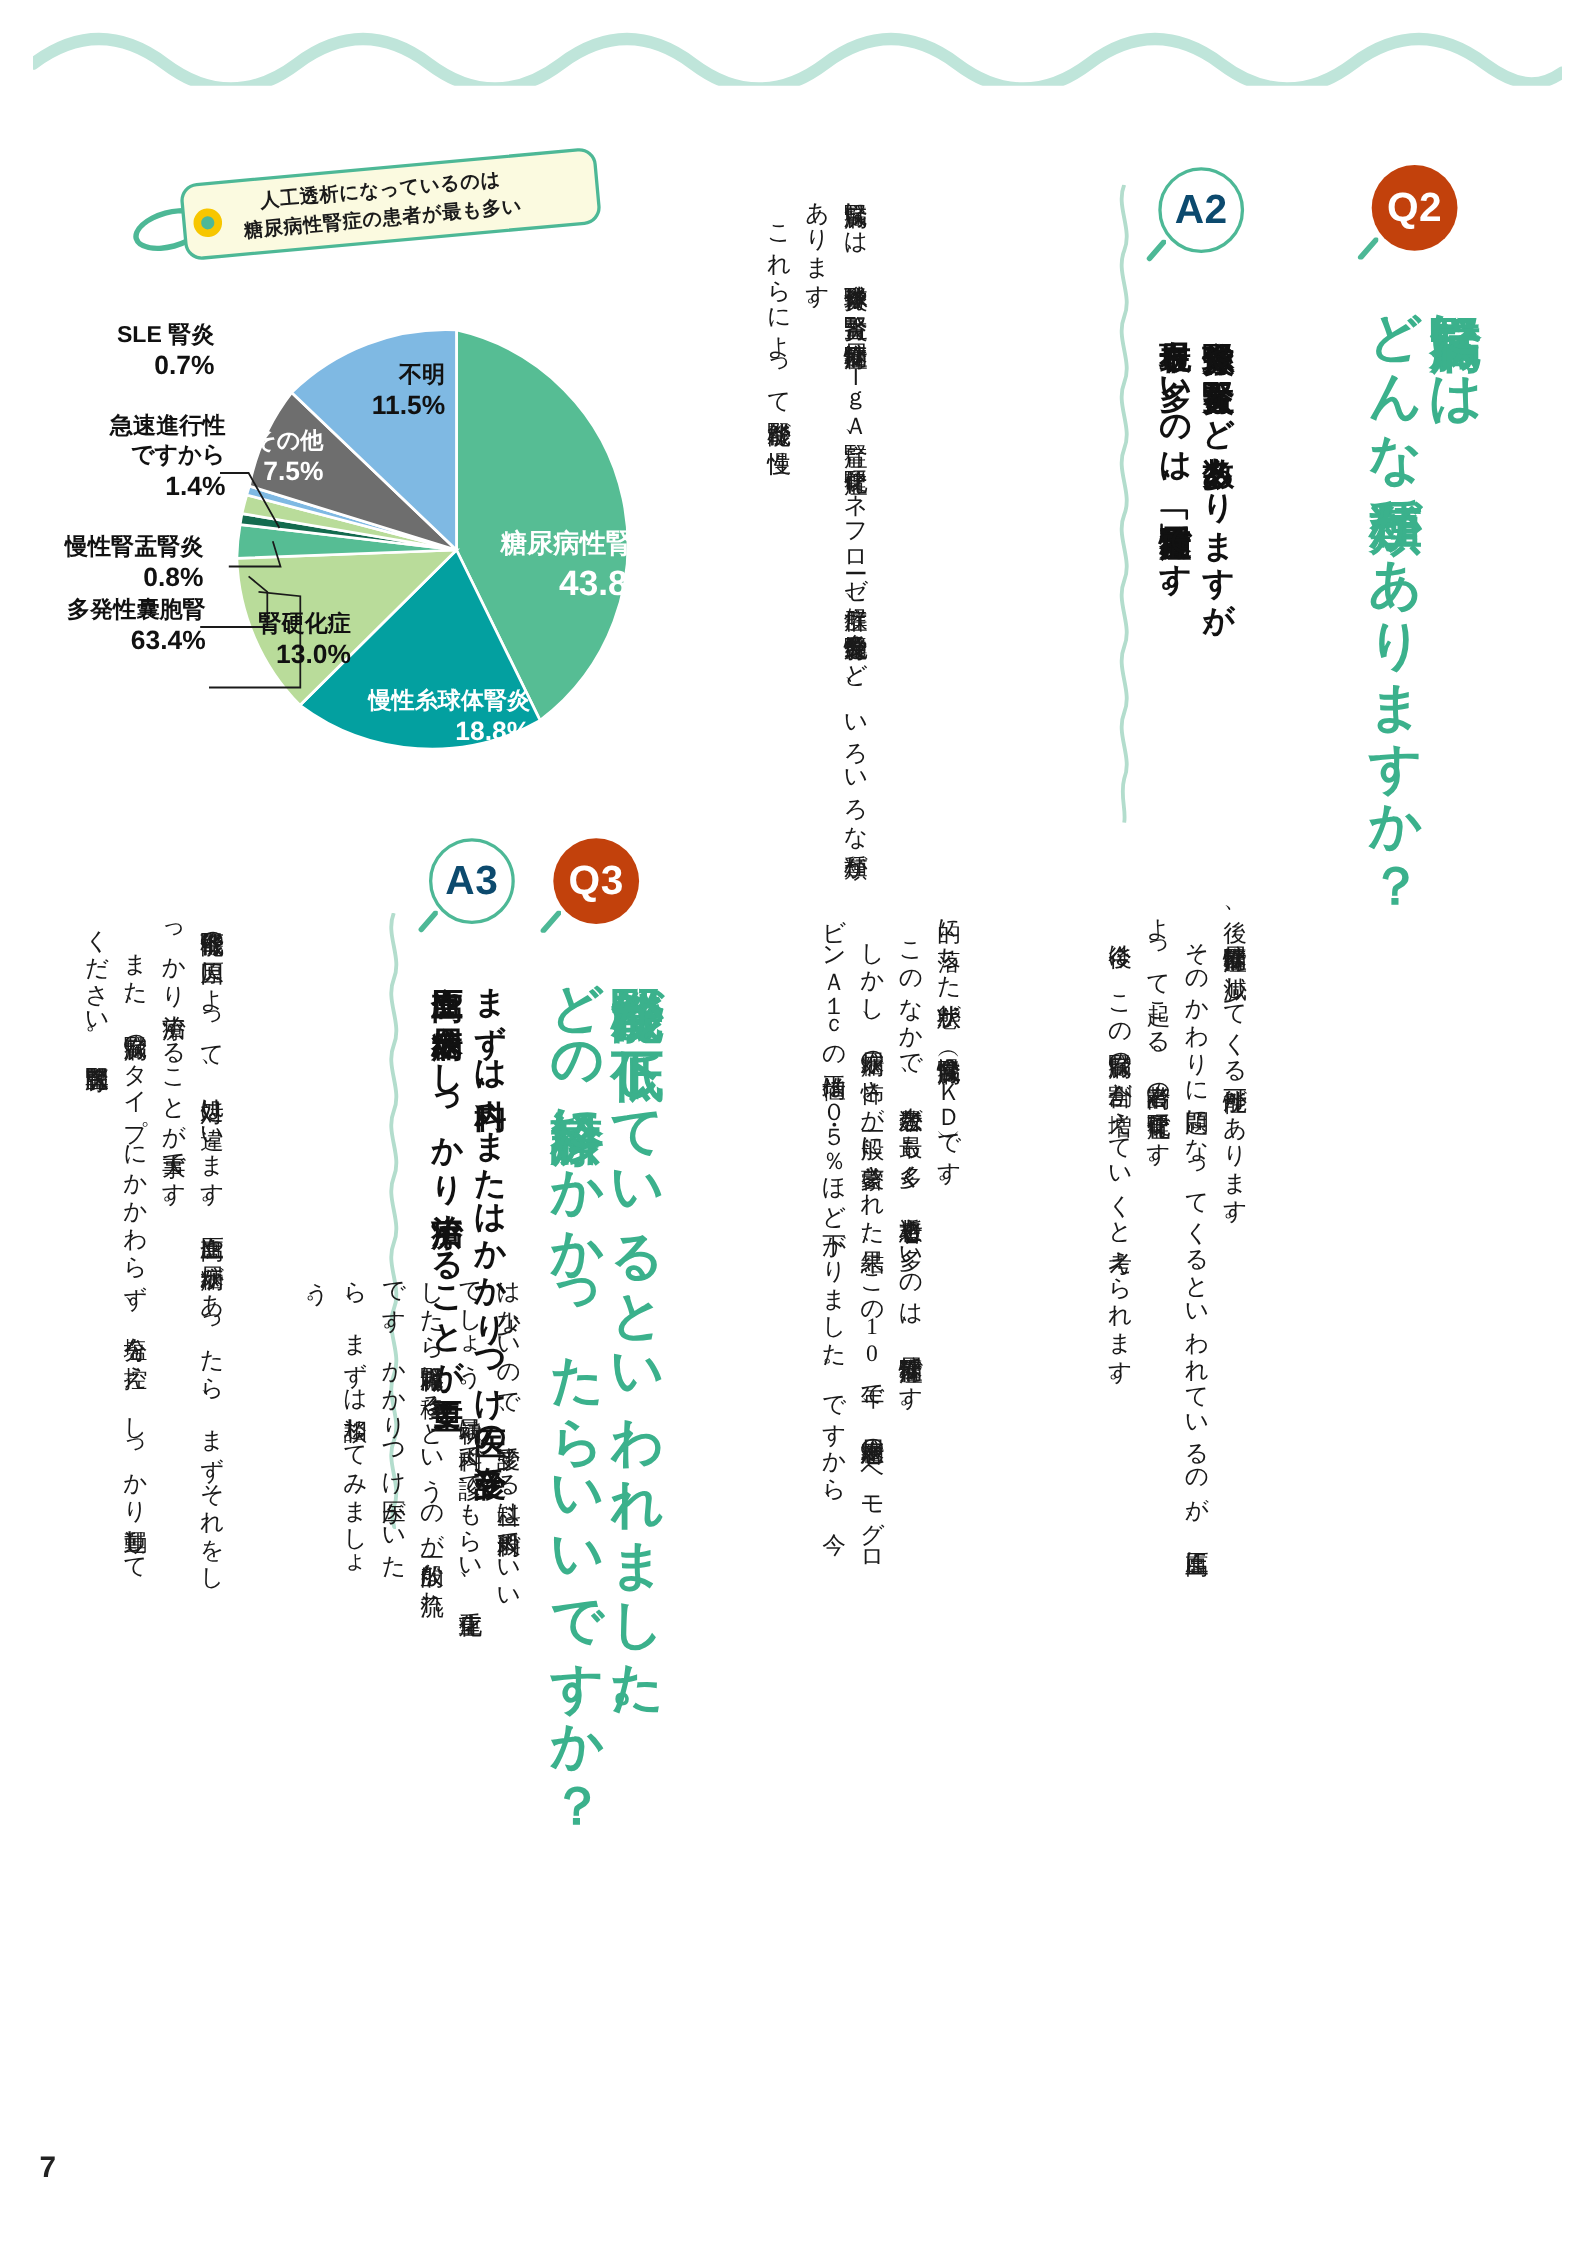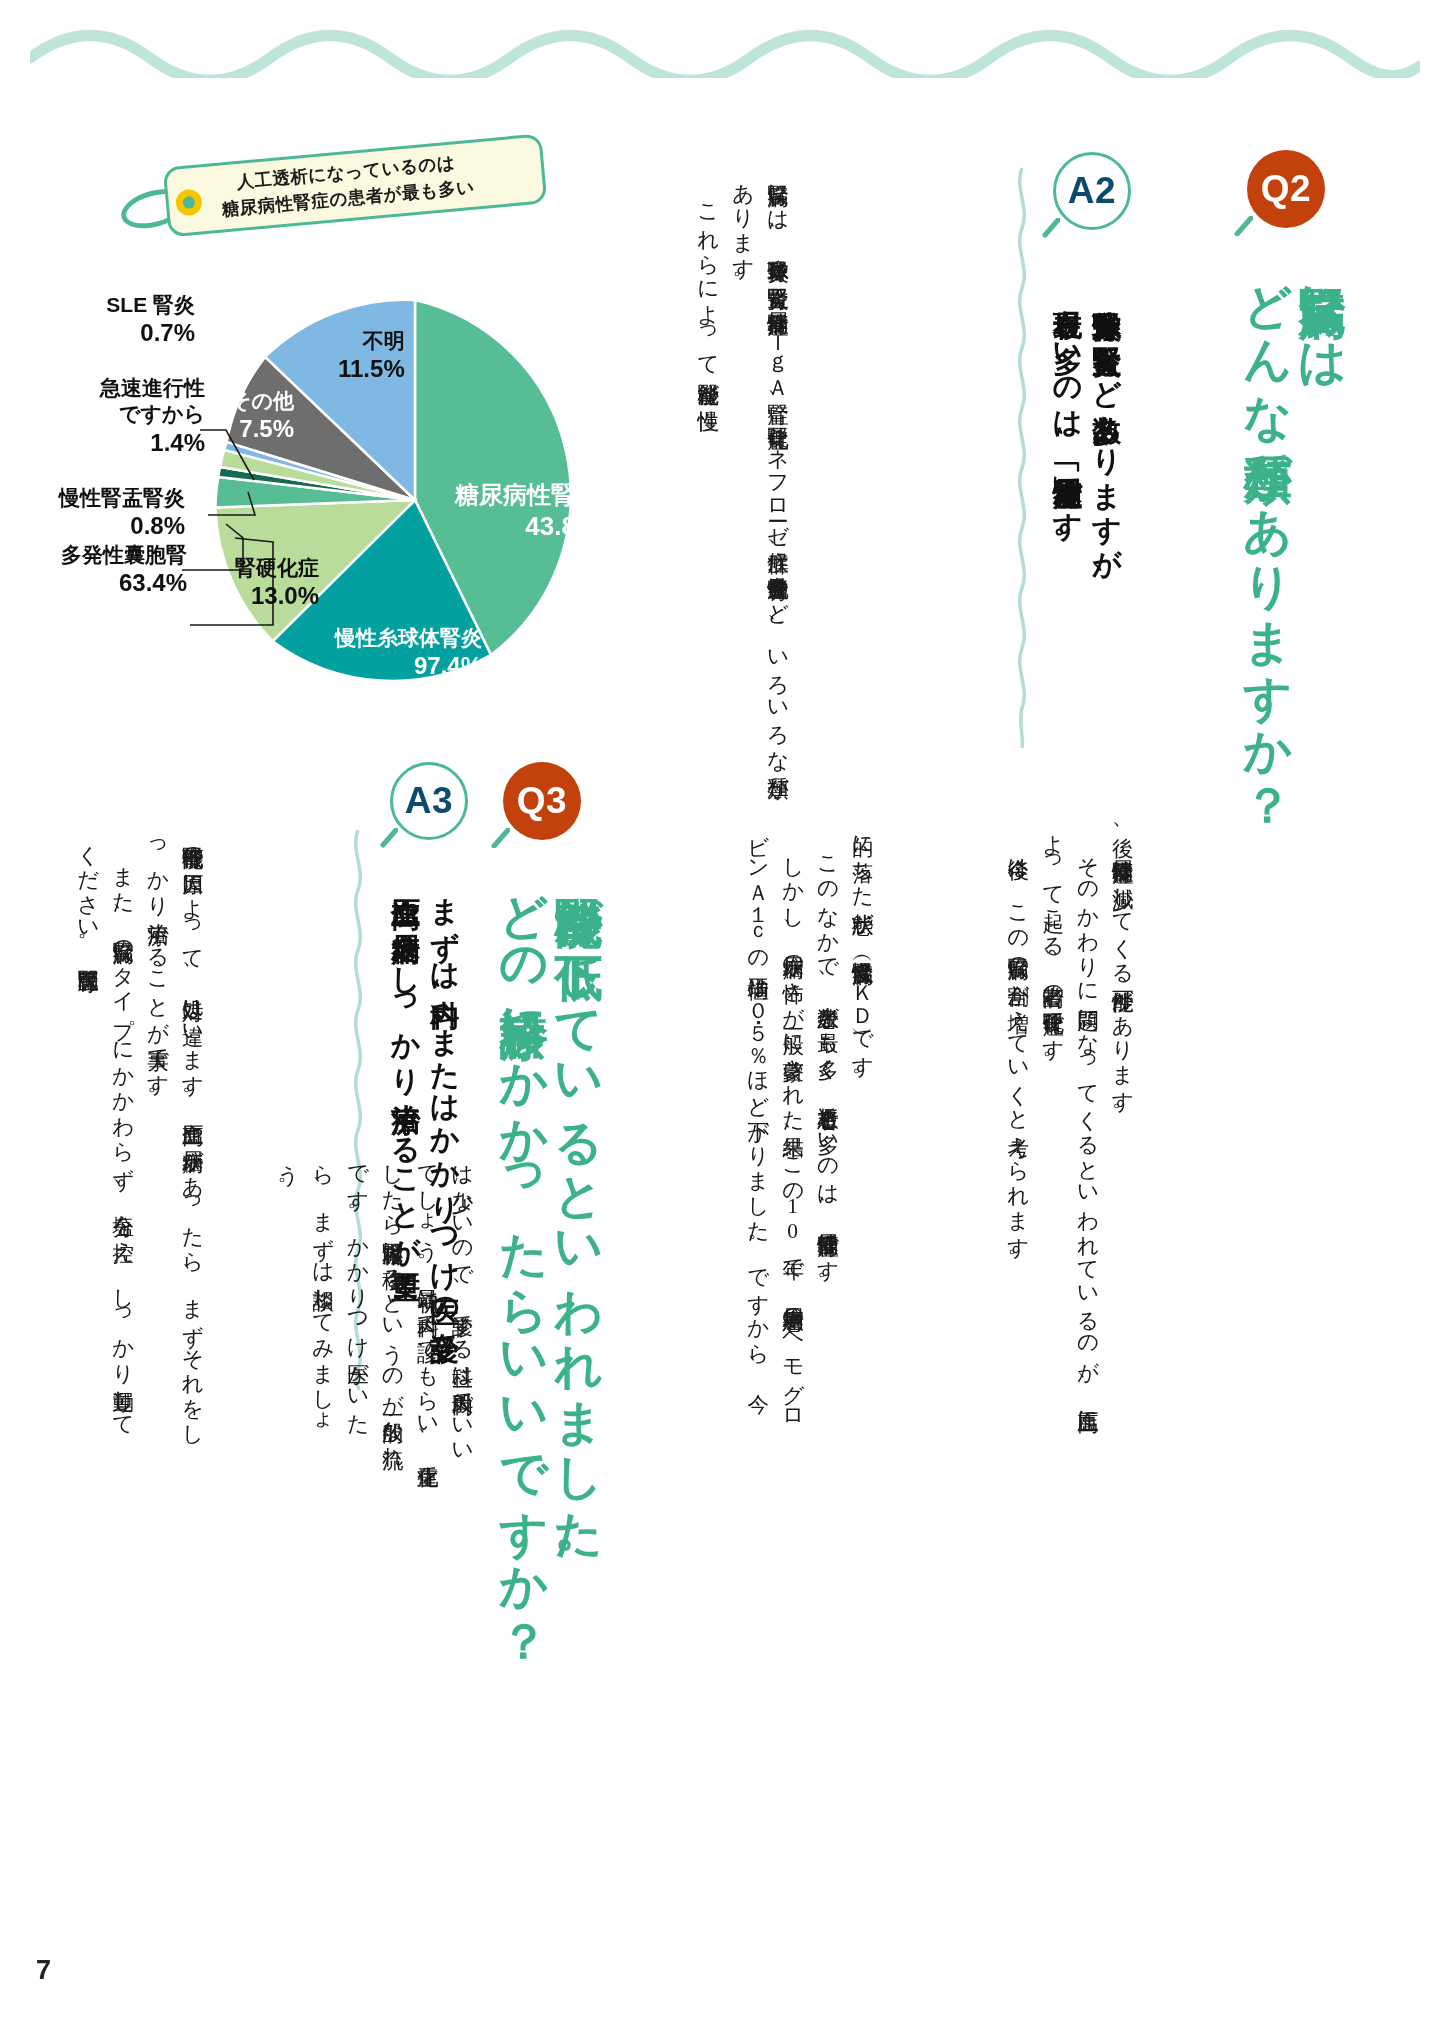--- a/index.html
+++ b/index.html
@@ -37,7 +37,7 @@
   .lbl-name{font-size:21px;}
   .lbl-val{font-size:24px;}
   .lbl-big .lbl-name{font-size:24px;}
-  .lbl-big .lbl-val{font-size:26px;}
+  .lbl-big .lbl-val{font-size:32px;}
   
   .leaders{position:absolute;left:0;top:0;}
   

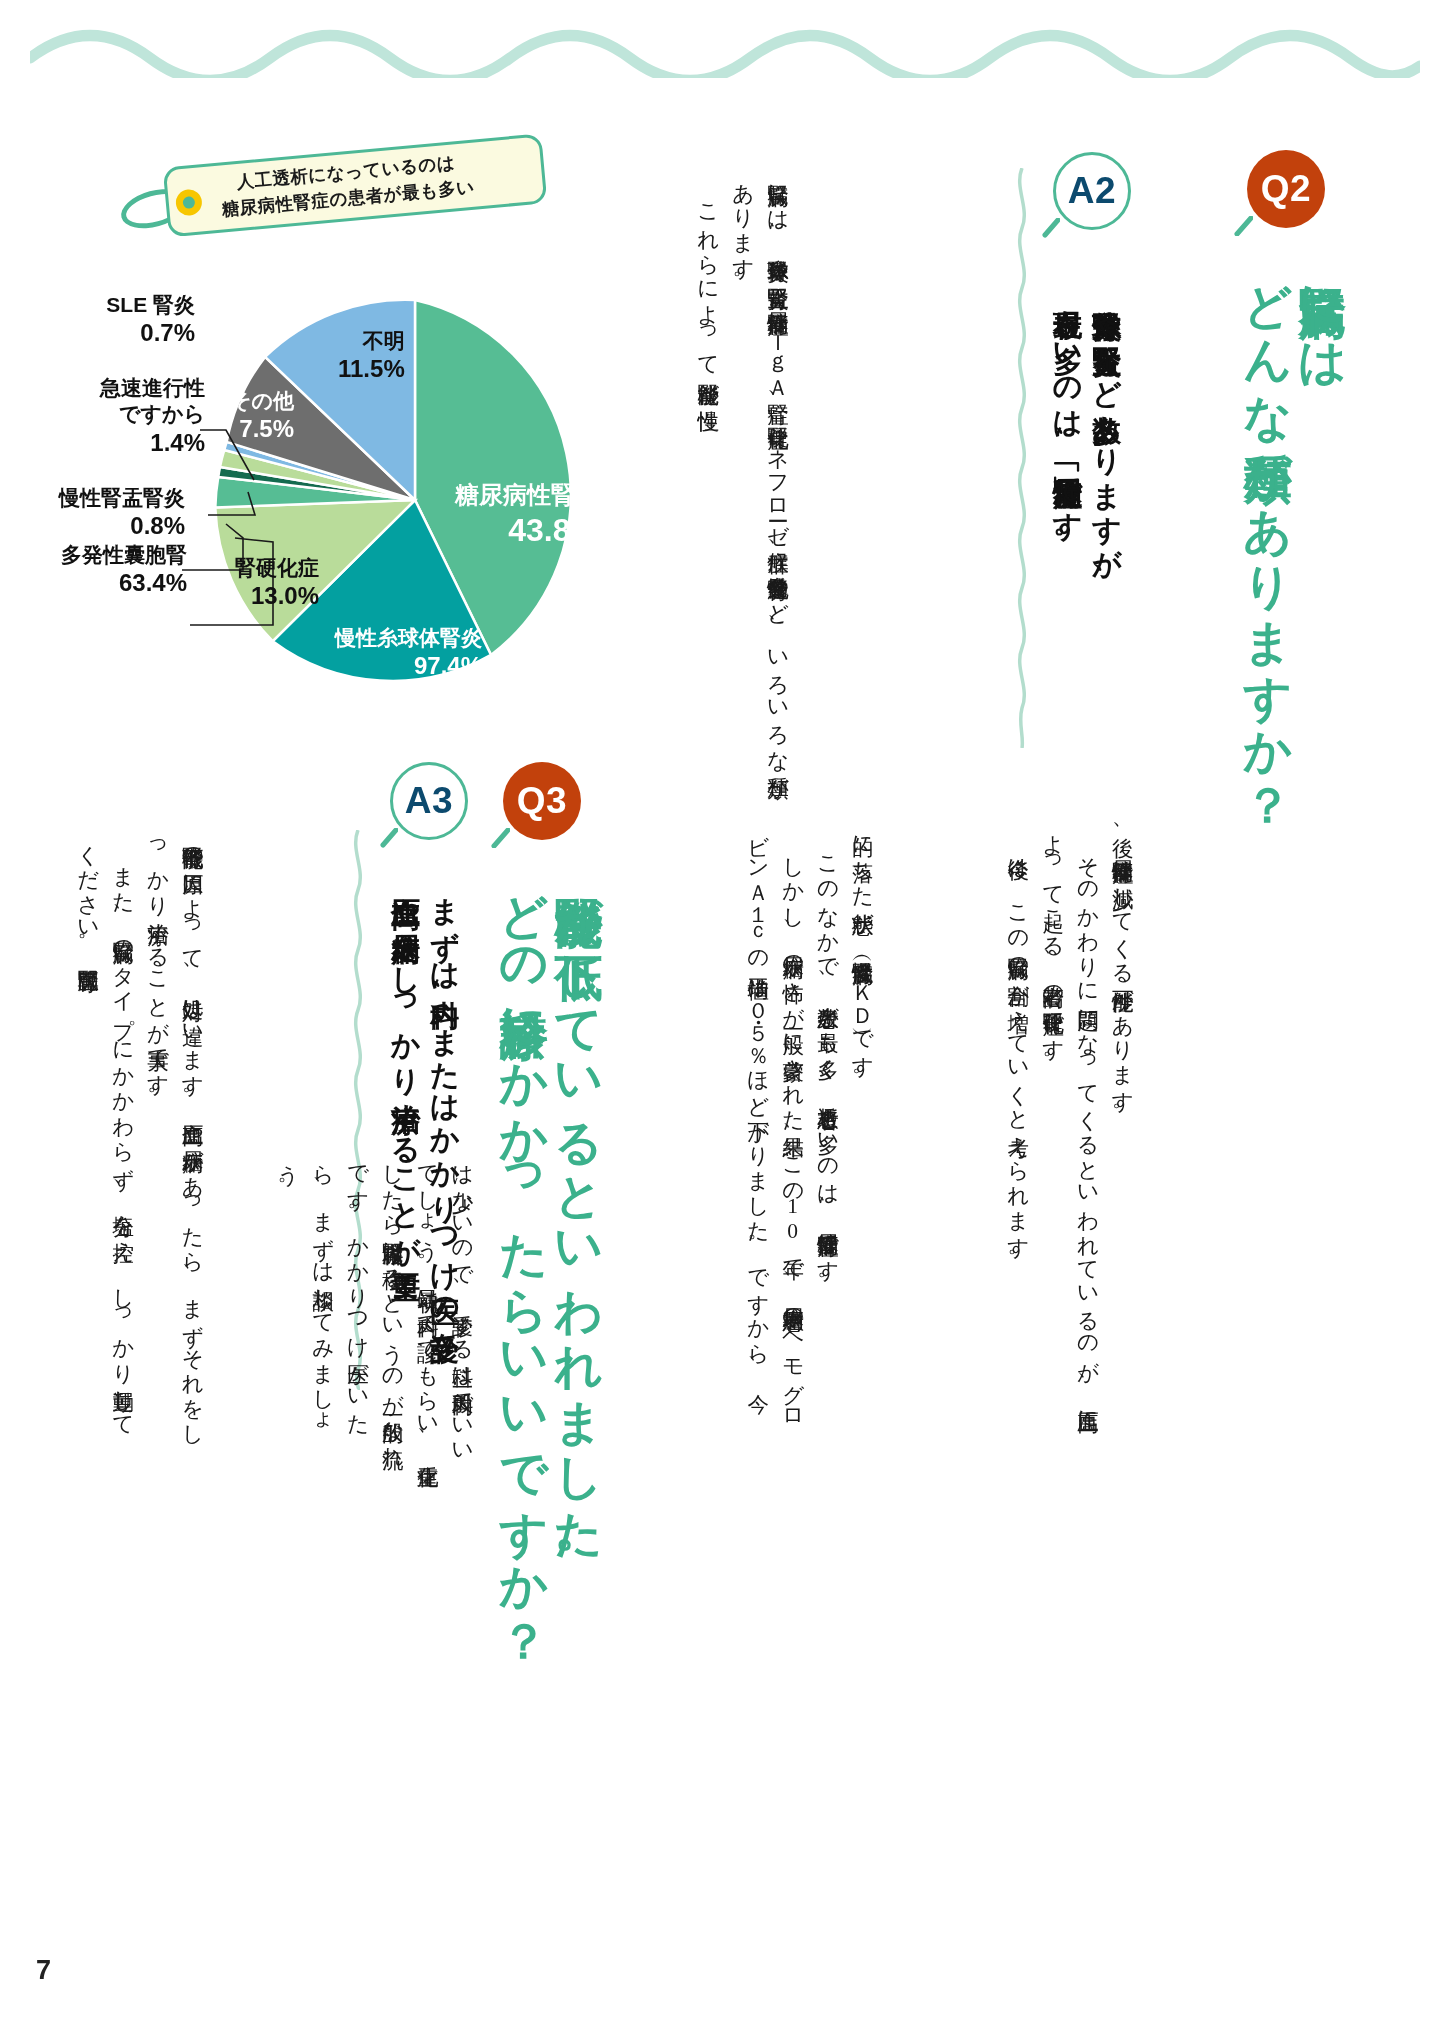--- a/index.html
+++ b/index.html
@@ -122,7 +122,7 @@
 
   <div class="lbl white" style="left:305px;top:355px;">
     <span class="v lbl-name">慢性糸球体腎炎</span>
-    <span class="v lbl-val">97.4%</span>
+    <span class="v lbl-val">18.8%</span>
   </div>
 
   <div class="lbl" style="left:205px;top:285px;">

